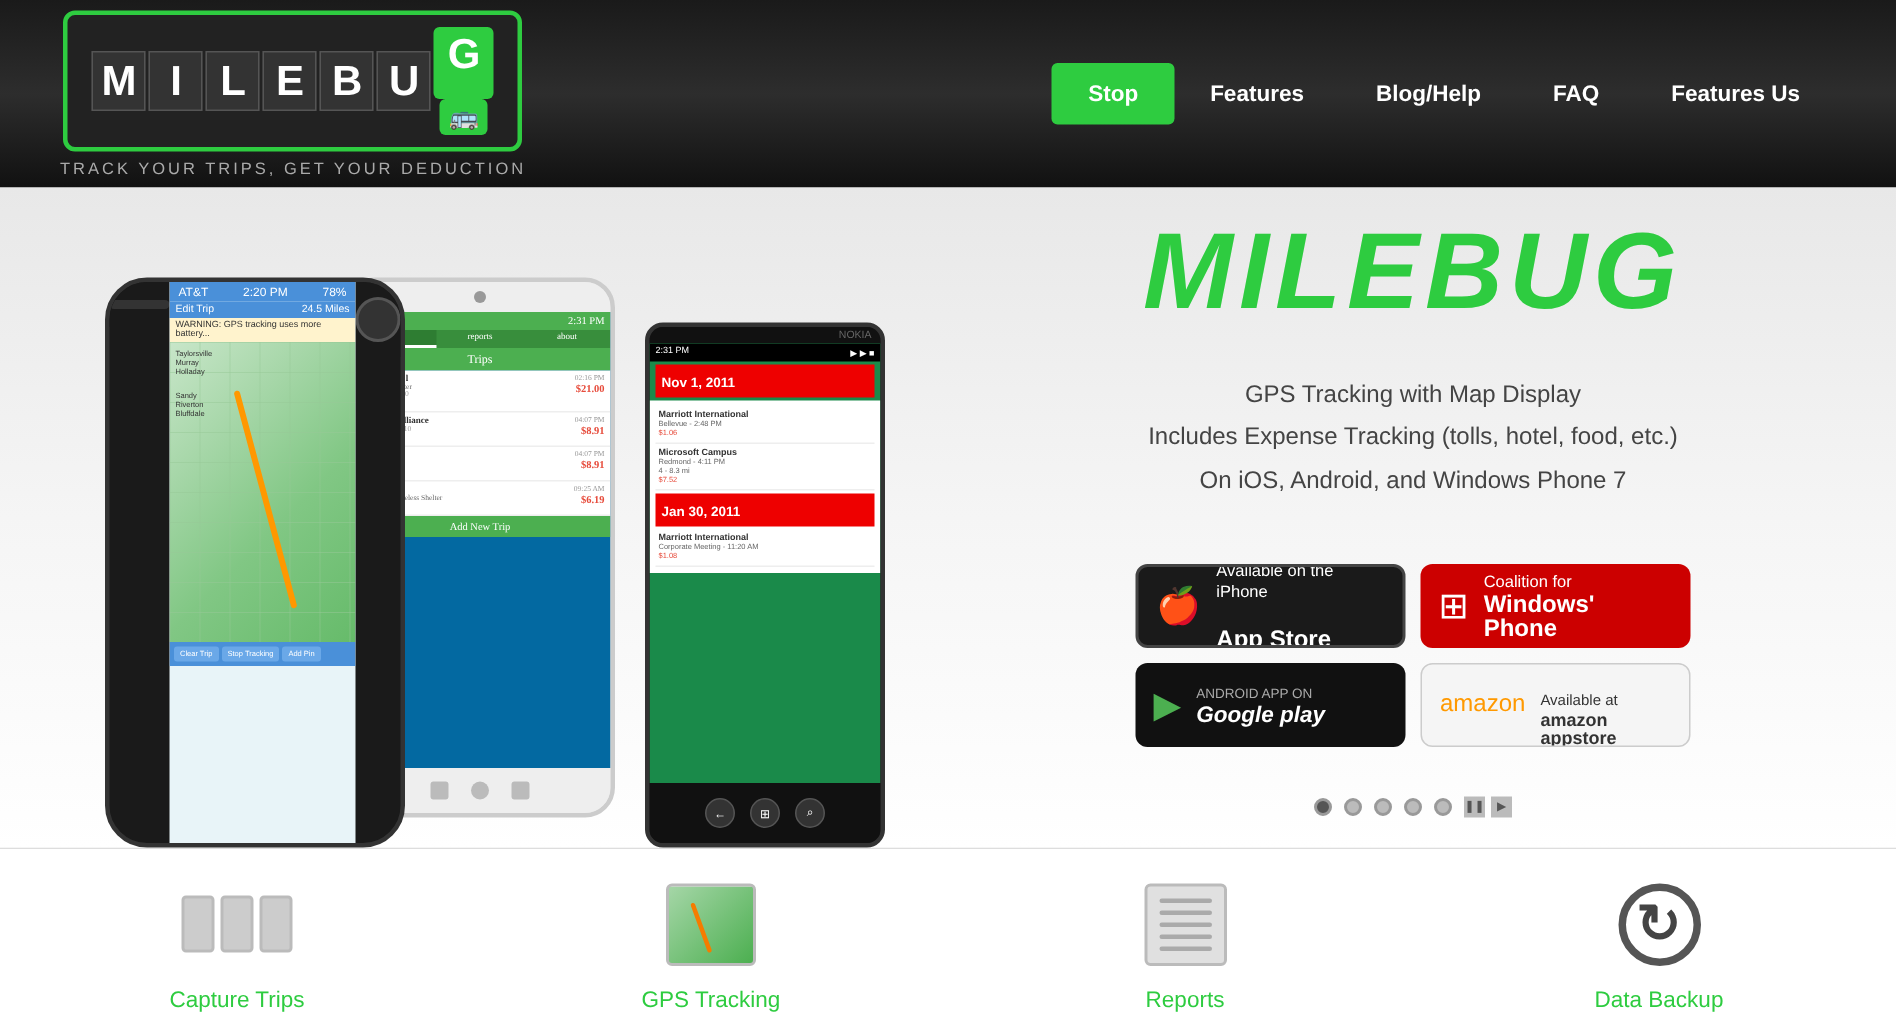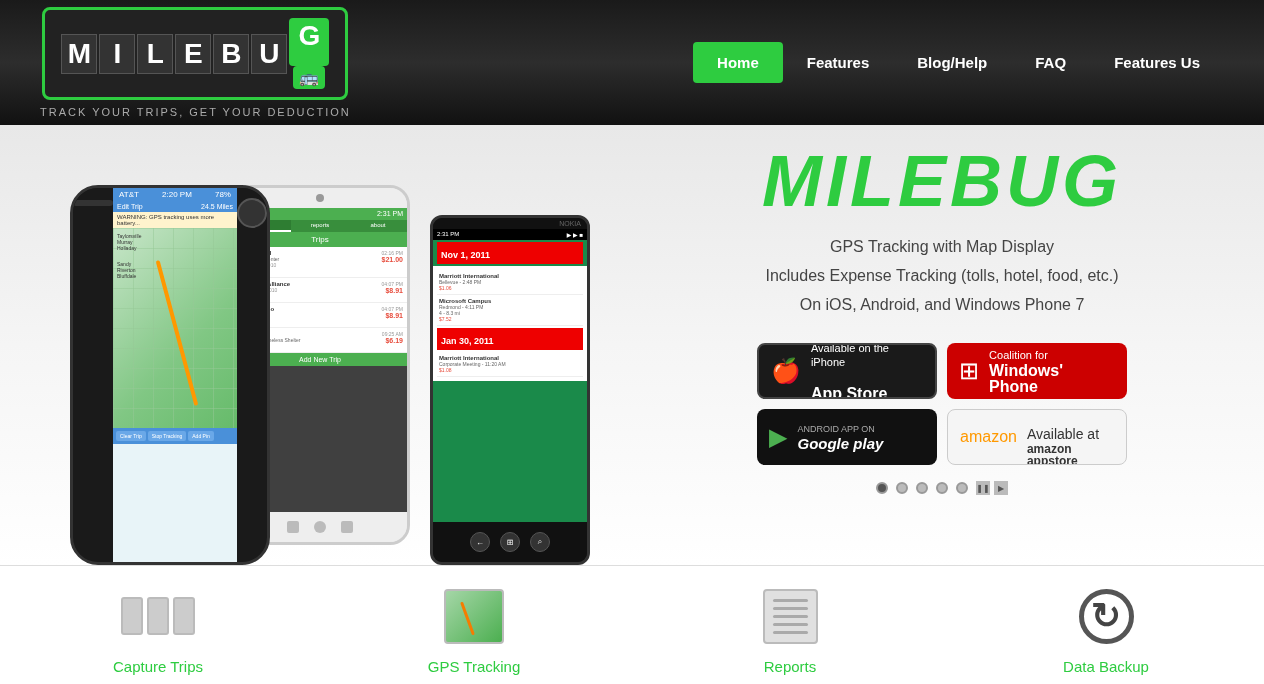--- a/index.html
+++ b/index.html
@@ -598,7 +598,7 @@
   </div>
 
   <nav class="nav">
-    <a class="nav-item active">Home</a>
+    <a class="nav-item active">Stop</a>
     <a class="nav-item">Features</a>
     <a class="nav-item">Blog/Help</a>
     <a class="nav-item">FAQ</a>

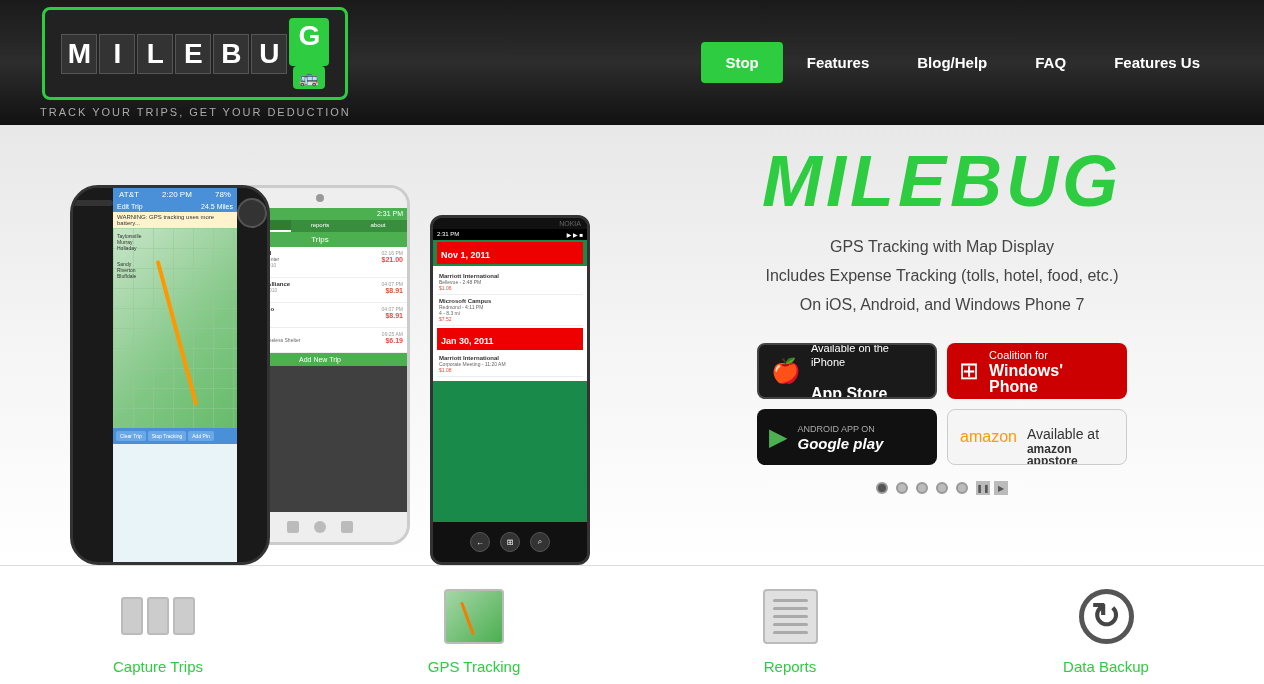--- a/index.html
+++ b/index.html
@@ -381,7 +381,7 @@
       display: flex;
       flex-direction: column;
       align-items: center;
-      justify-content: flex-start;
+      justify-content: space-between;
       padding: 20px 40px;
     }
     .brand-title {

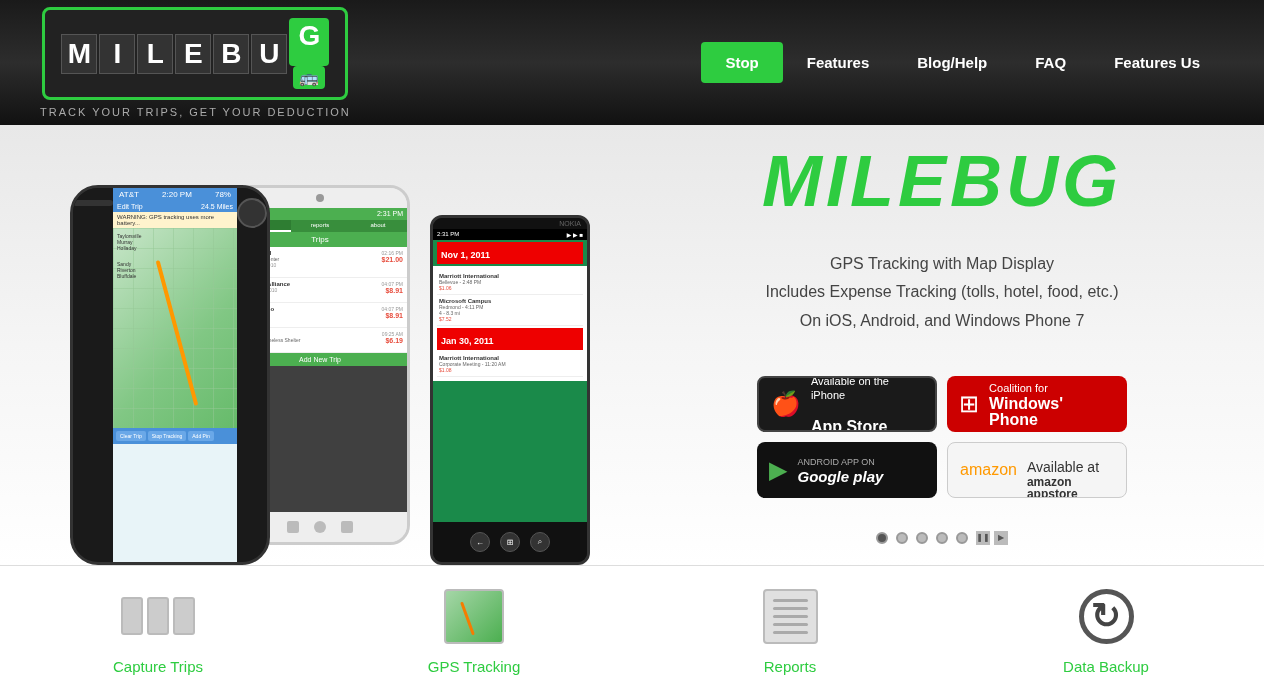--- a/index.html
+++ b/index.html
@@ -241,8 +241,9 @@
     }
     .samsung-screen {
       flex: 1;
-      background: #404040;
-      overflow: hidden;
+      background: #0369a1;
+      overflow: hidden;
+      font-family: Liberation Serif, serif;
     }
     .samsung-top {
       background: #eee;

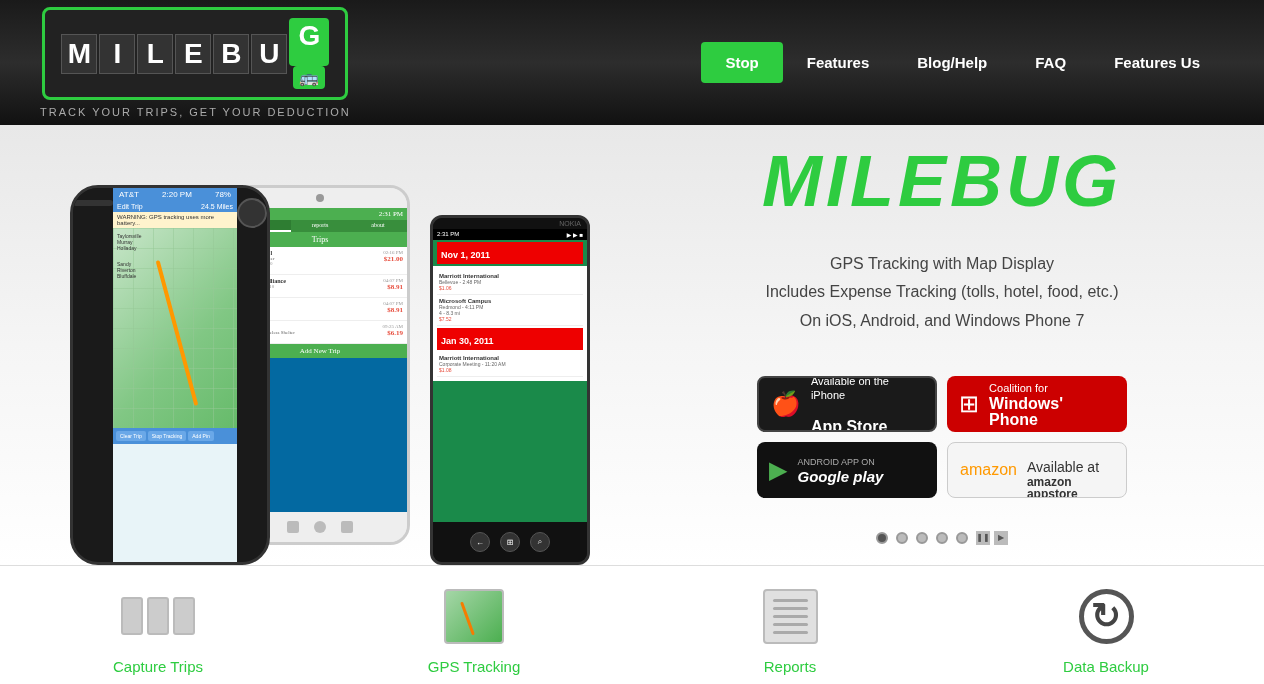--- a/index.html
+++ b/index.html
@@ -801,7 +801,7 @@
       <div class="store-btn amazon-btn">
         <span class="store-icon" style="color:#f90;font-size:16px;">amazon</span>
         <div>
-          <div class="store-text" style="font-size:14px;margin-top:29px;">Available at</div>
+          <div class="store-text" style="font-size:10px;margin-top:29px;">Available at</div>
           <div class="store-text-big" style="font-size:12px;">amazon appstore</div>
           <div class="store-text" style="font-size:9px;">for Android</div>
         </div>

